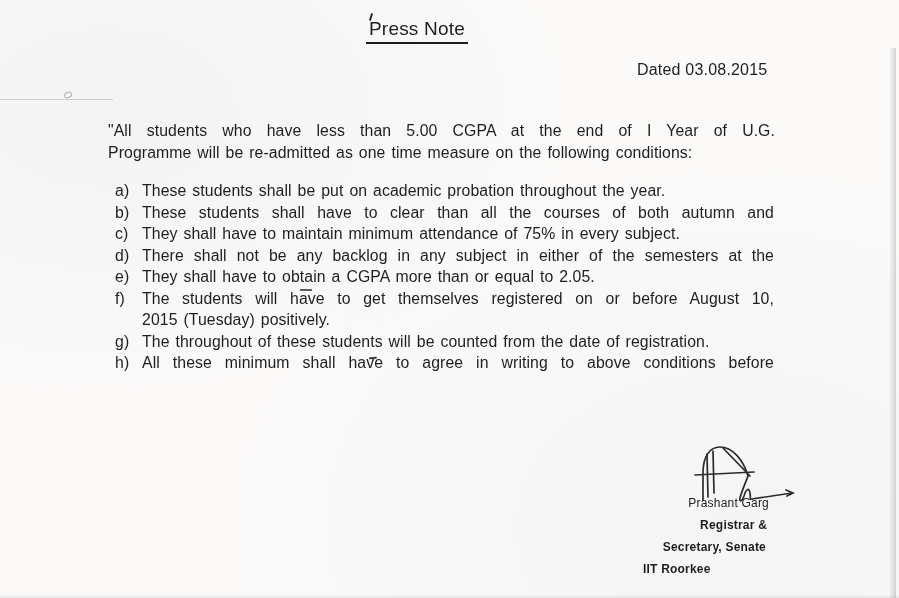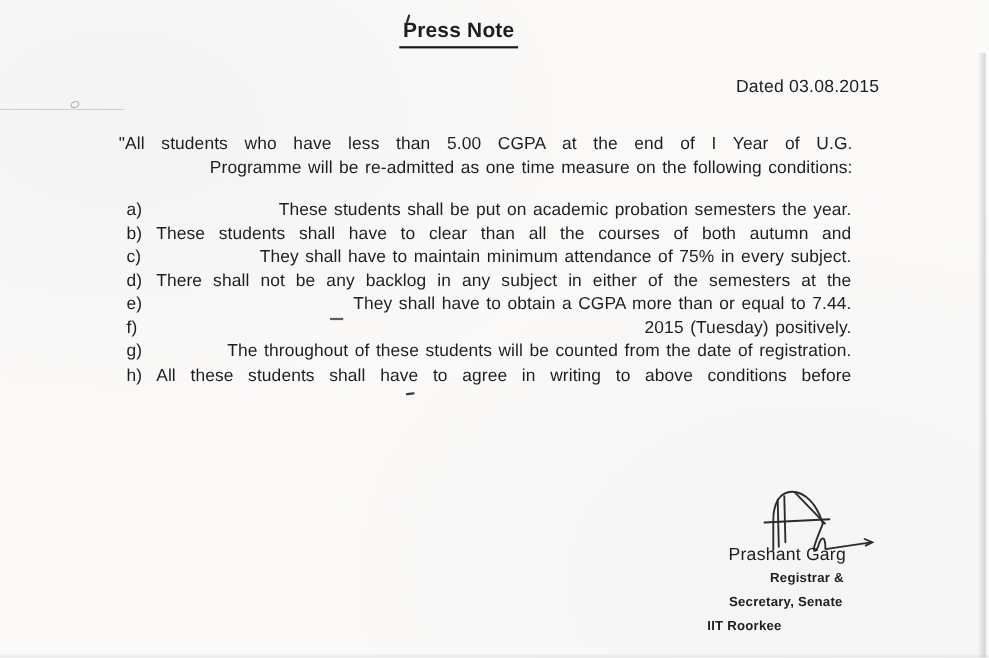--- a/index.html
+++ b/index.html
@@ -16,7 +16,7 @@
   }
   .title-row { position:absolute; top:18px; left:0; width:834px; text-align:center; }
   .title {
-    display:inline-block; font-size:19px; font-weight:700; letter-spacing:0.2px;
+    display:inline-block; font-size:19px; font-weight:400; letter-spacing:0.2px;
     border-bottom:2.5px solid #1b1b1b; padding:0 3px 2px;
   }
   .date-line { position:absolute; top:71px; left:637px; font-size:16px; letter-spacing:0.2px;margin-left:32px; }

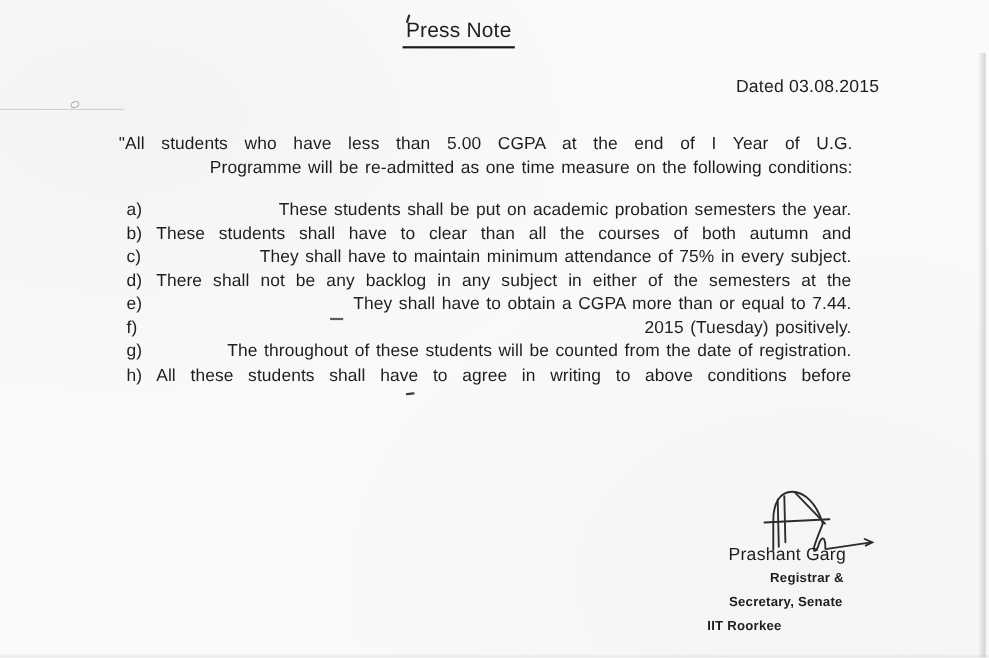--- a/index.html
+++ b/index.html
@@ -19,7 +19,7 @@
     display:inline-block; font-size:19px; font-weight:400; letter-spacing:0.2px;
     border-bottom:2.5px solid #1b1b1b; padding:0 3px 2px;
   }
-  .date-line { position:absolute; top:71px; left:637px; font-size:16px; letter-spacing:0.2px;margin-left:32px; }
+  .date-line { position:absolute; top:61px; left:637px; font-size:16px; letter-spacing:0.2px; }
 
   .bodytext { font-size:15.8px; letter-spacing:0.1px; word-spacing:1.4px; line-height:21.5px; }
   .intro { position:absolute; top:120px; left:108px; width:667px; }

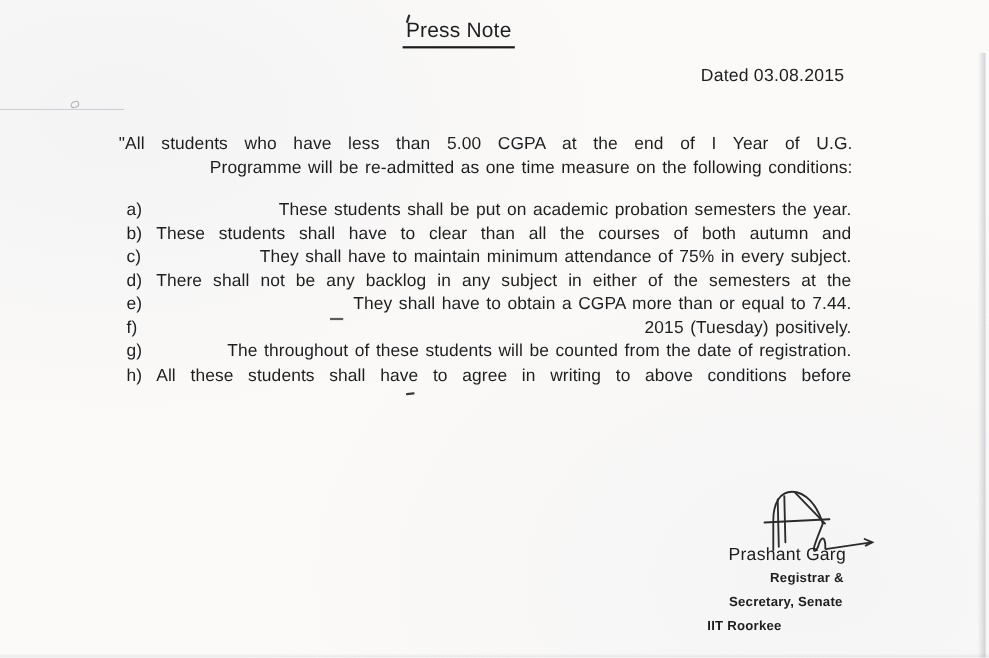--- a/index.html
+++ b/index.html
@@ -23,7 +23,7 @@
 
   .bodytext { font-size:15.8px; letter-spacing:0.1px; word-spacing:1.4px; line-height:21.5px; }
   .intro { position:absolute; top:120px; left:108px; width:667px; }
-  .line { white-space:nowrap;text-align:right; }
+  .line { white-space:nowrap; }
   .line.j { white-space:normal; text-align:justify; text-align-last:justify; }
 
   .cond-list { position:absolute; top:180px; left:115px; width:660px; }

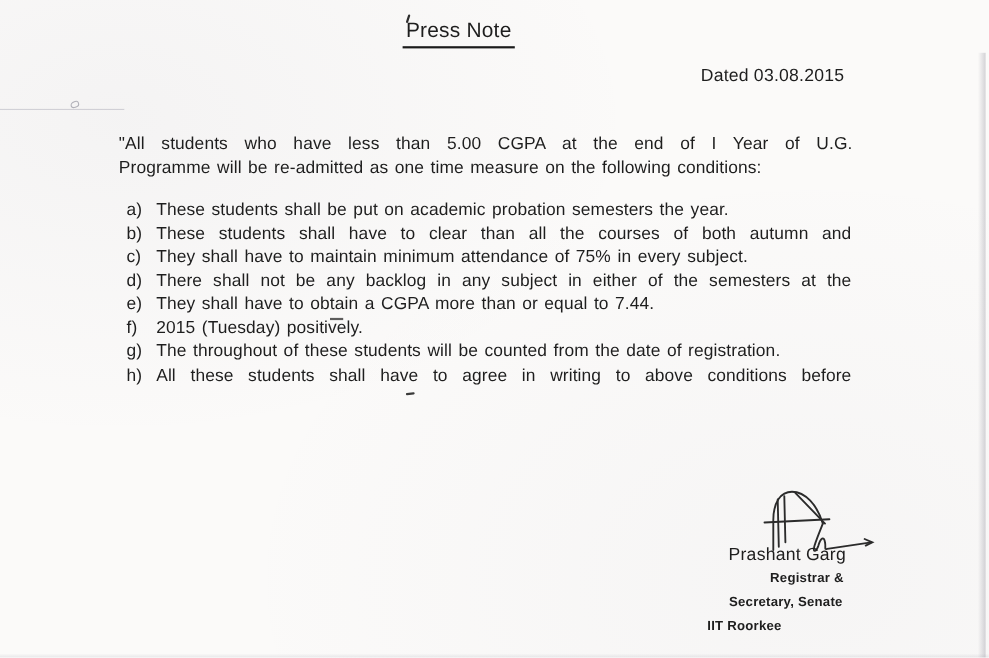--- a/index.html
+++ b/index.html
@@ -77,7 +77,7 @@
     <div class="cond-item">
       <span class="cond-label">a)</span>
       <div class="cond-text">
-        <div class="line">These students shall be put on academic probation semesters the year.</div>
+        <div class="line">These students shall be put on academic probation throughout the year.</div>
       </div>
     </div>
 

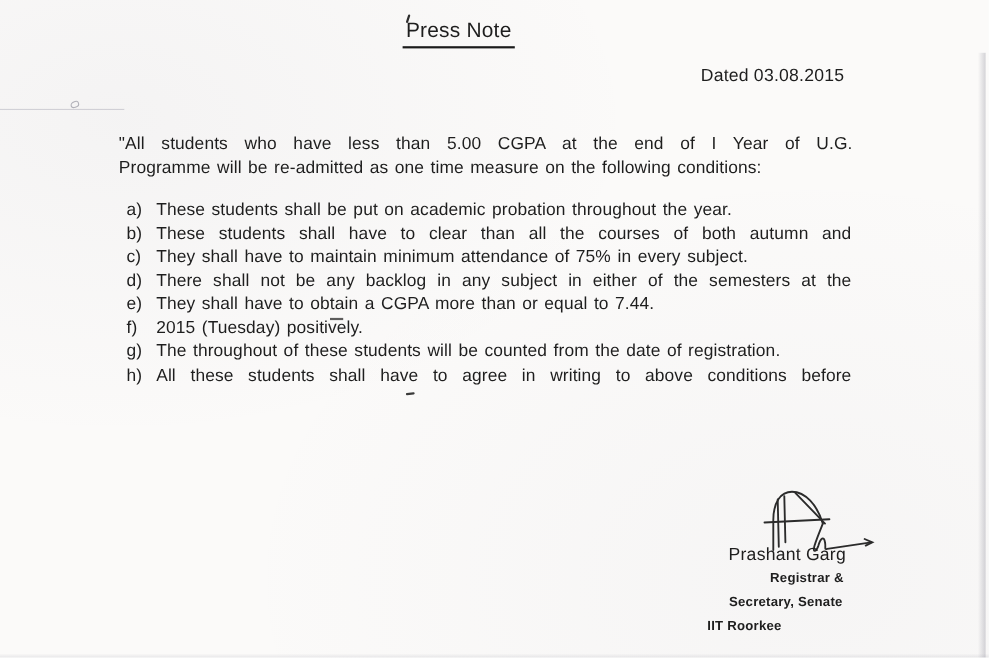--- a/index.html
+++ b/index.html
@@ -105,7 +105,7 @@
     <div class="cond-item">
       <span class="cond-label">e)</span>
       <div class="cond-text">
-        <div class="line">They shall have to obtain a CGPA more than or equal to 7.44.</div>
+        <div class="line">They shall have to obtain a CGPA more than or equal to 2.05.</div>
       </div>
     </div>
 

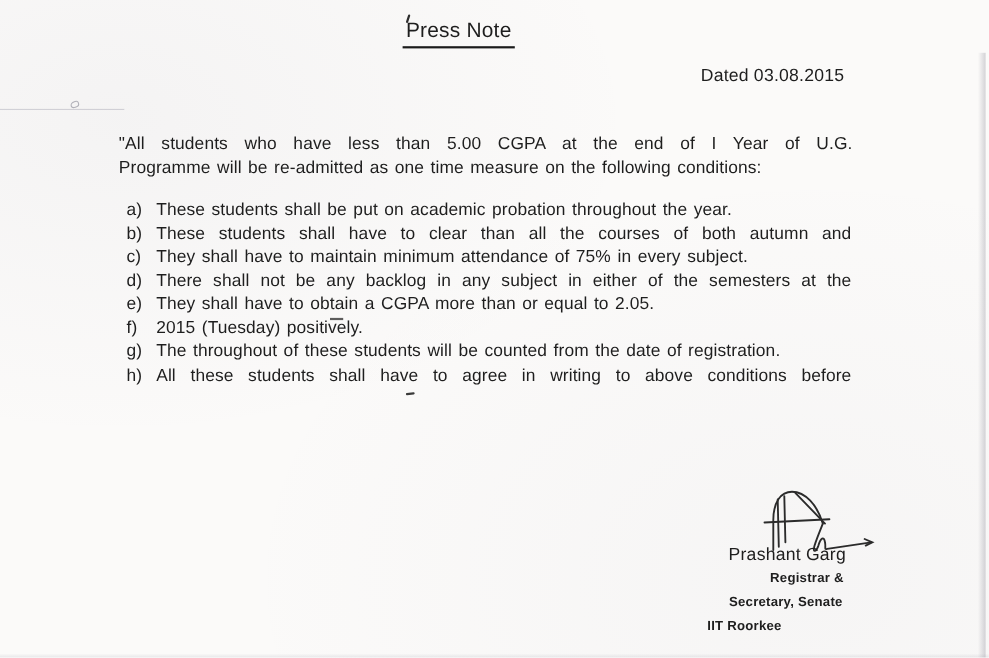--- a/index.html
+++ b/index.html
@@ -112,6 +112,7 @@
     <div class="cond-item">
       <span class="cond-label">f)</span>
       <div class="cond-text">
+        <div class="line j">The students will have to get themselves registered on or before August 10,</div>
         <div class="line">2015 (Tuesday) positively.</div>
       </div>
     </div>

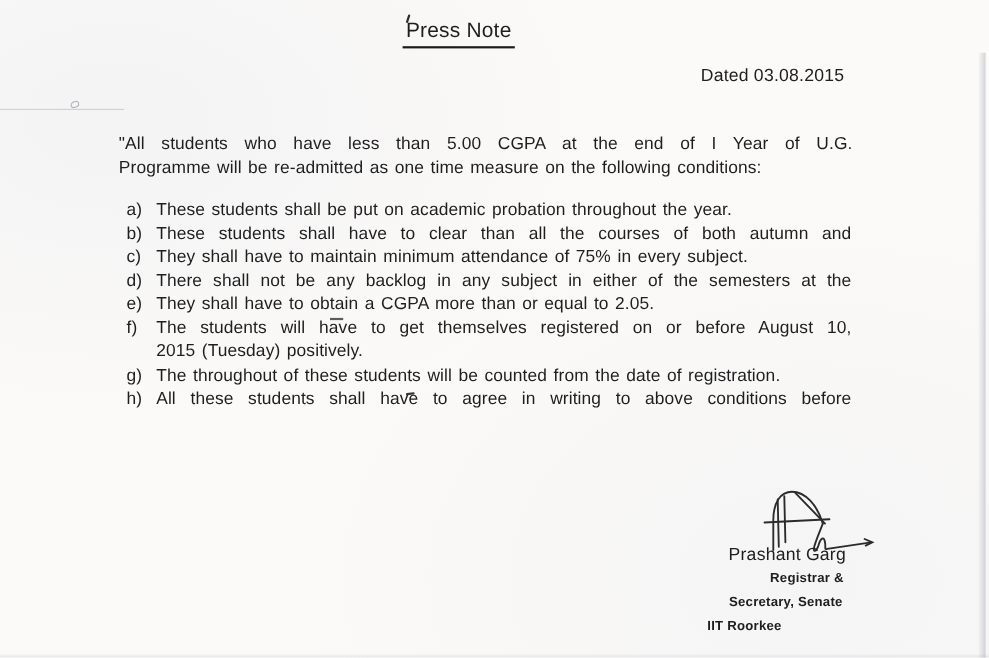--- a/index.html
+++ b/index.html
@@ -127,7 +127,7 @@
     <div class="cond-item">
       <span class="cond-label">h)</span>
       <div class="cond-text">
-        <div class="line j">All these students shall have to agree in writing to above conditions before</div>
+        <div class="line j">All these minimum shall have to agree in writing to above conditions before</div>
       </div>
     </div>
 

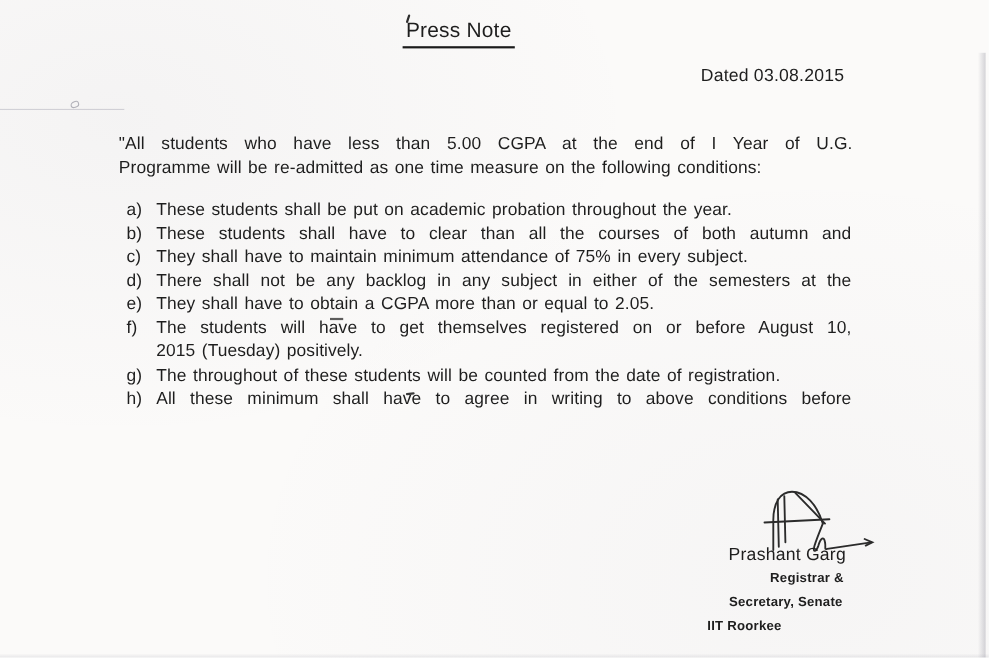--- a/index.html
+++ b/index.html
@@ -34,7 +34,7 @@
   .signature-block { position:absolute; top:0; left:0; width:899px; height:598px; pointer-events:none; }
   .sig-svg { position:absolute; left:688px; top:442px; }
   .sig-line { position:absolute; font-size:12px; letter-spacing:0.2px; white-space:nowrap; }
-  .sig-name { top:496px; right:130px; font-size:16px; }
+  .sig-name { top:496px; right:130px; font-size:12px; }
   .sig-title1 { top:518px; right:132px; font-weight:700; }
   .sig-title2 { top:540px; right:133px; font-weight:700; }
   .sig-org { top:562px; left:643px; font-weight:700; }

